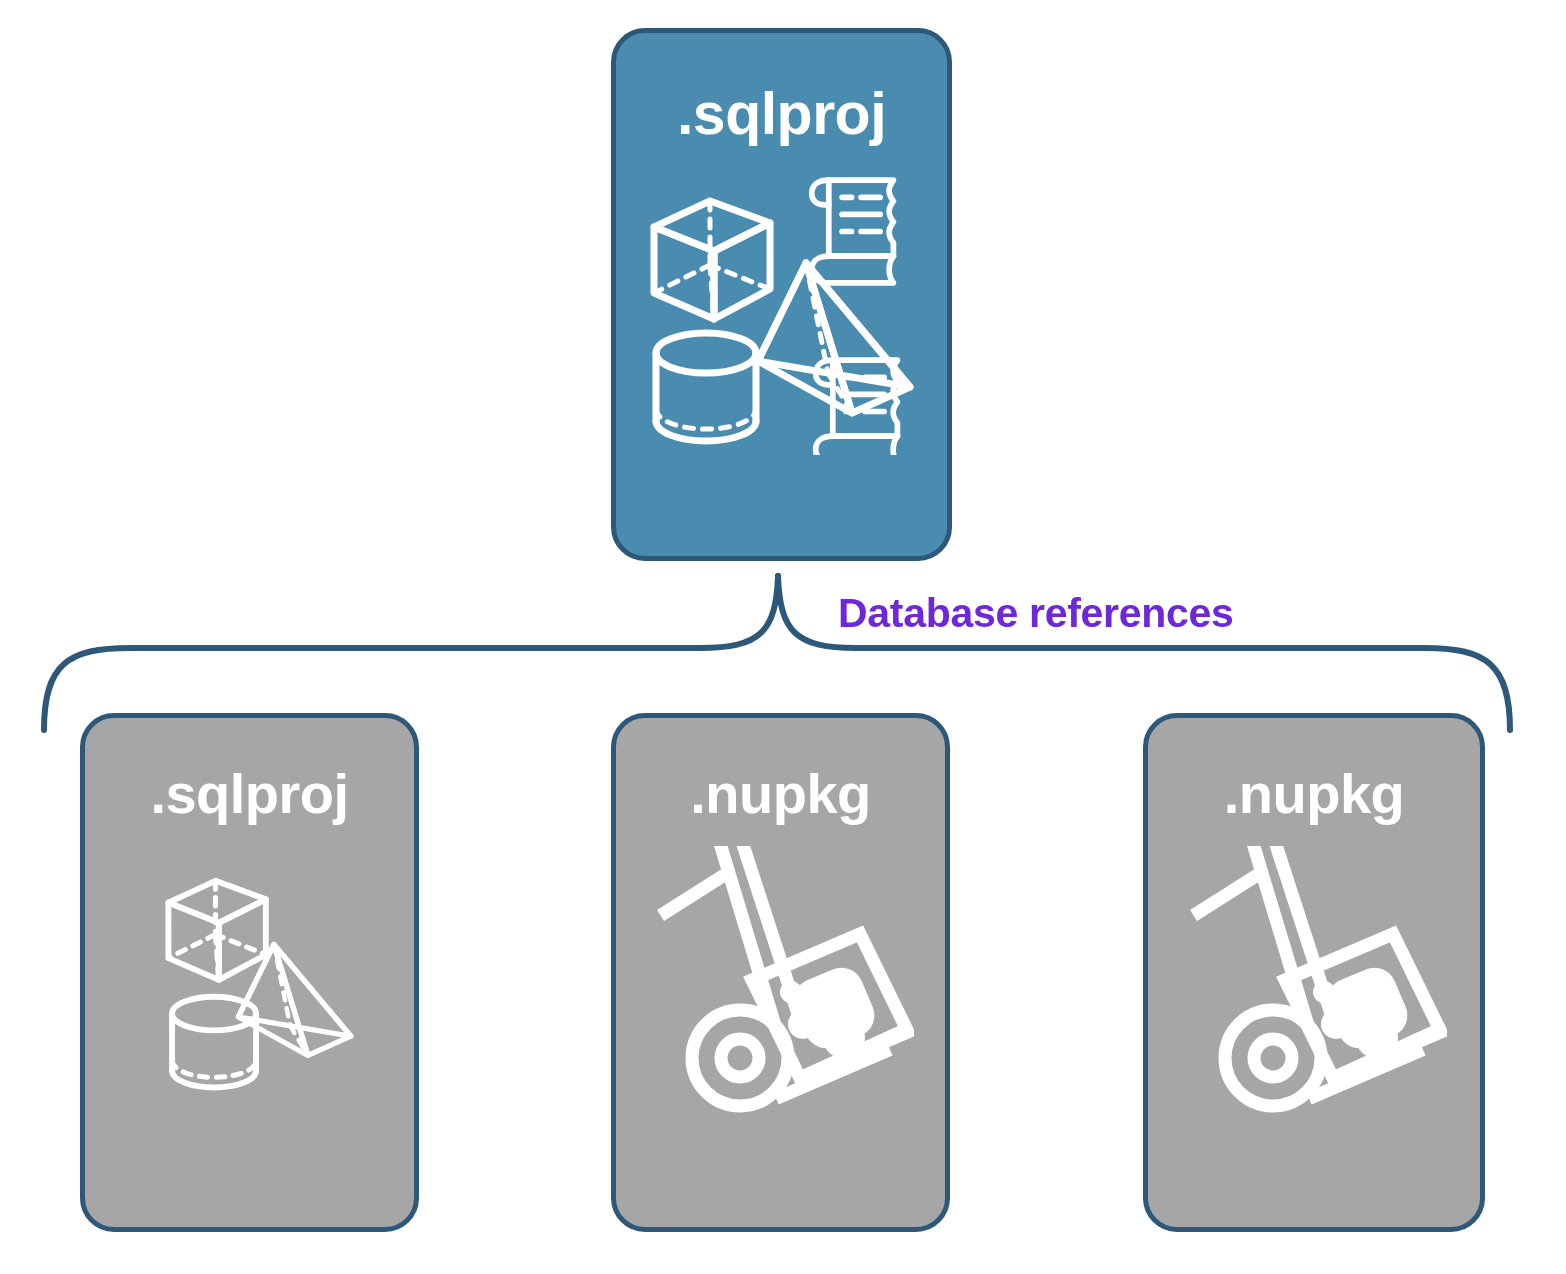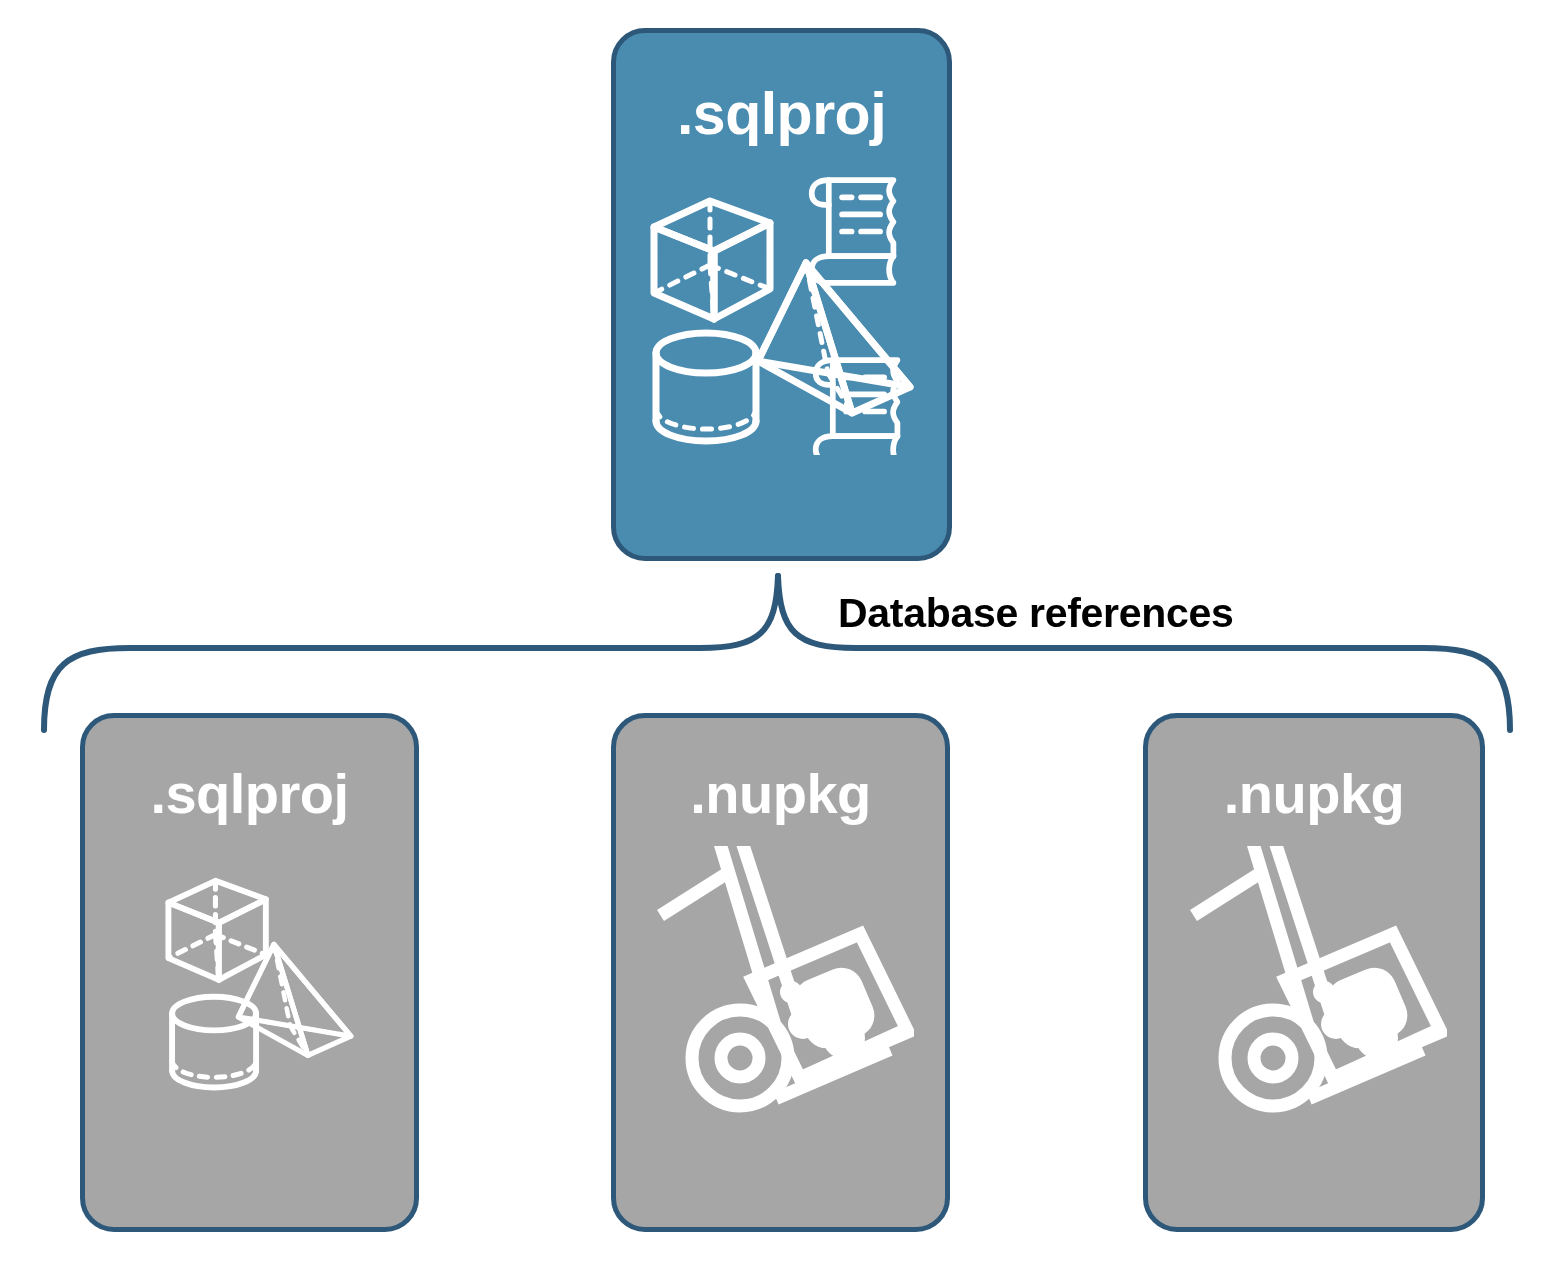--- a/index.html
+++ b/index.html
@@ -108,7 +108,7 @@
     top: 590px;
     font-size: 41px;
     font-weight: bold;
-    color: #000000;
+    color: #6d28d9;
     white-space: nowrap;
     letter-spacing: -0.3px;
     user-select: none;

